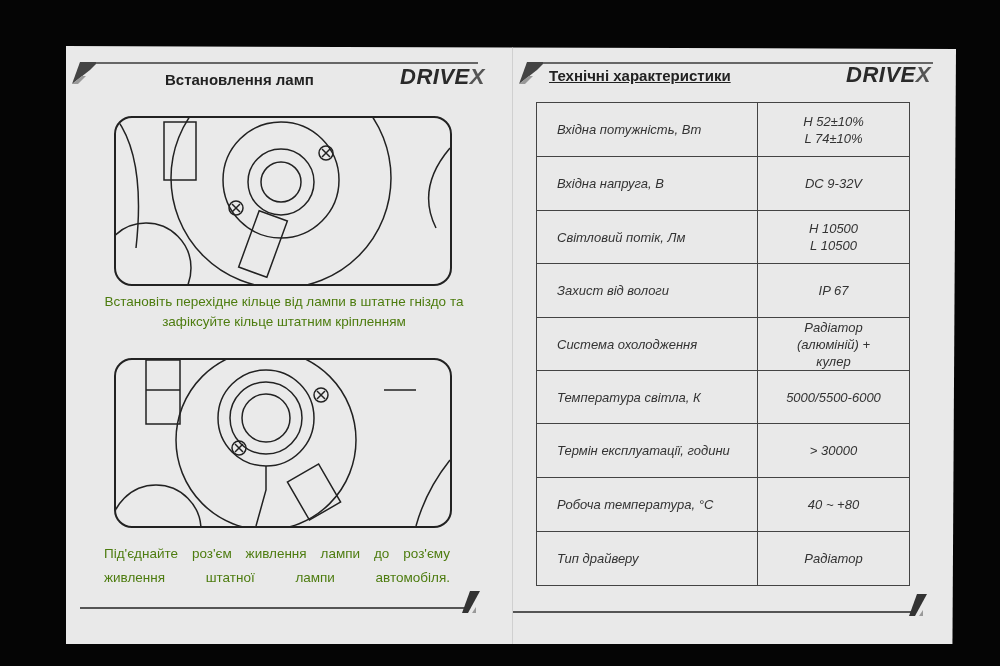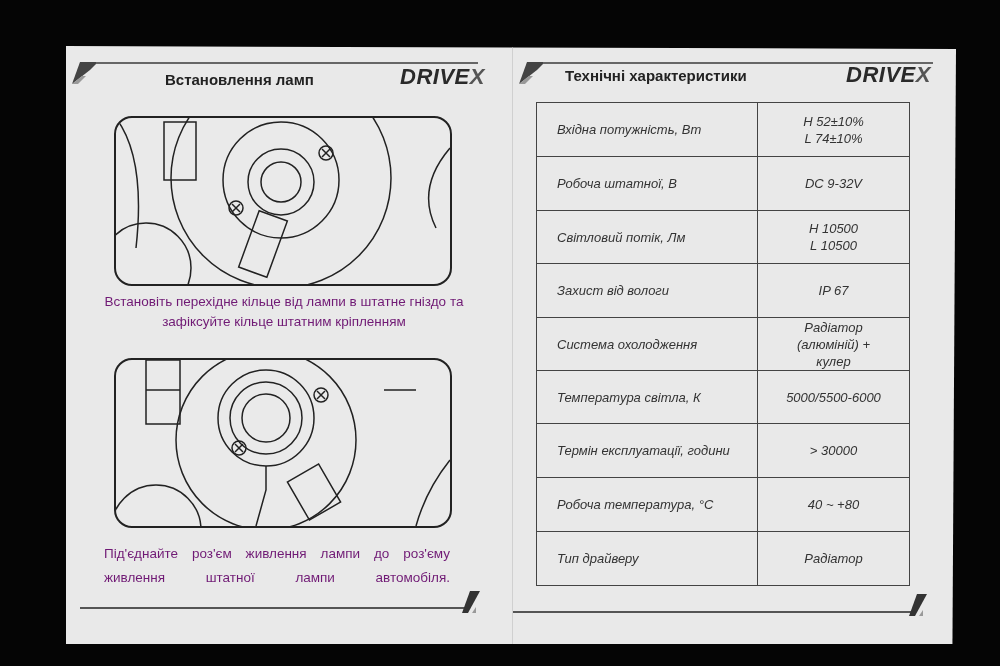--- a/index.html
+++ b/index.html
@@ -93,7 +93,7 @@
       <polygon points="0,22 10,14 14,14 6,22" fill="#999"></polygon>
     </svg>
     <div class="topline" style="left:30px;top:16px;width:390px;"></div>
-    <div class="title" style="left:52px;top:21px;">Технічні характеристики</div>
+    <div class="title" style="left:36px;top:21px;text-decoration:underline;">Технічні характеристики</div>
     <div class="logo" style="left:333px;top:16px;"><span>DRIVE</span><span class="x">X</span></div>
 
     <table class="spec" style="left:23px;top:56px;width:374px;">

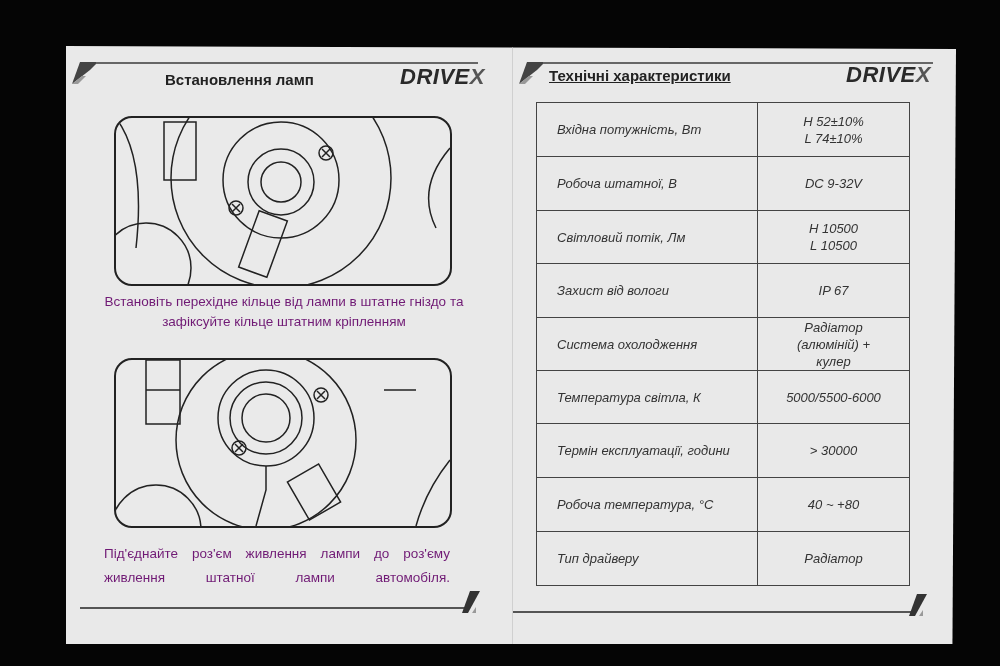--- a/index.html
+++ b/index.html
@@ -103,7 +103,7 @@
             <td class="v"><span>H 52±10%</span><br><span>L  74±10%</span></td>
           </tr>
       <tr style="height:54px">
-            <td><span>Робоча штатної, В</span></td>
+            <td><span>Вхідна напруга, В</span></td>
             <td class="v">DC 9-32V</td>
           </tr>
       <tr style="height:53px">

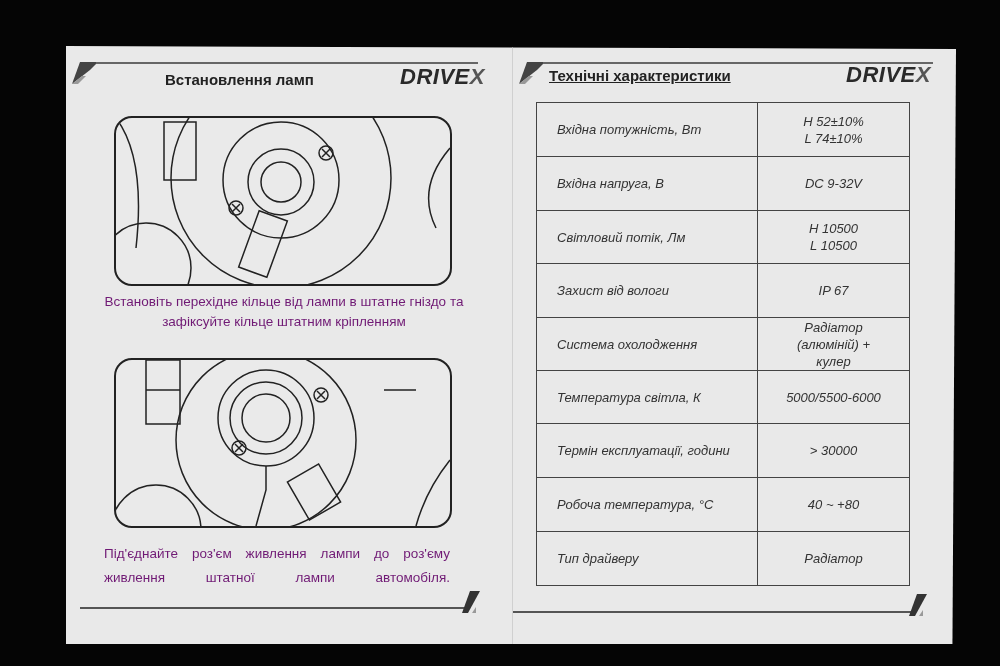--- a/index.html
+++ b/index.html
@@ -17,7 +17,7 @@
   .stripe{position:absolute;width:22px;height:26px;}
   .botline{position:absolute;height:2px;background:#555;}
   .fig{position:absolute;border:2px solid #222;border-radius:18px;background:#eaeaea;overflow:hidden;}
-  .caption{position:absolute;font-size:13.5px;color:#701a75;line-height:20px;}
+  .caption{position:absolute;font-size:13.5px;color:#4d7c0f;line-height:20px;}
   table.spec{position:absolute;border-collapse:collapse;font-size:13px;color:#333;font-style:italic;}
   table.spec td{border:1px solid #444;padding:0 20px;vertical-align:middle;line-height:17px;}
   table.spec td.v{text-align:center;}

